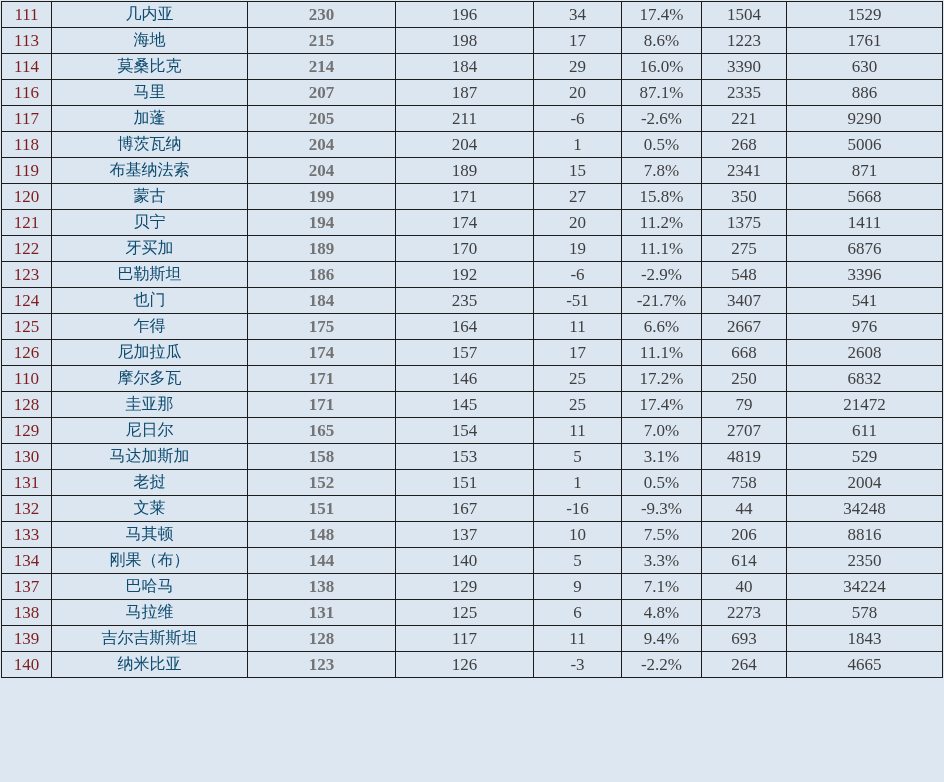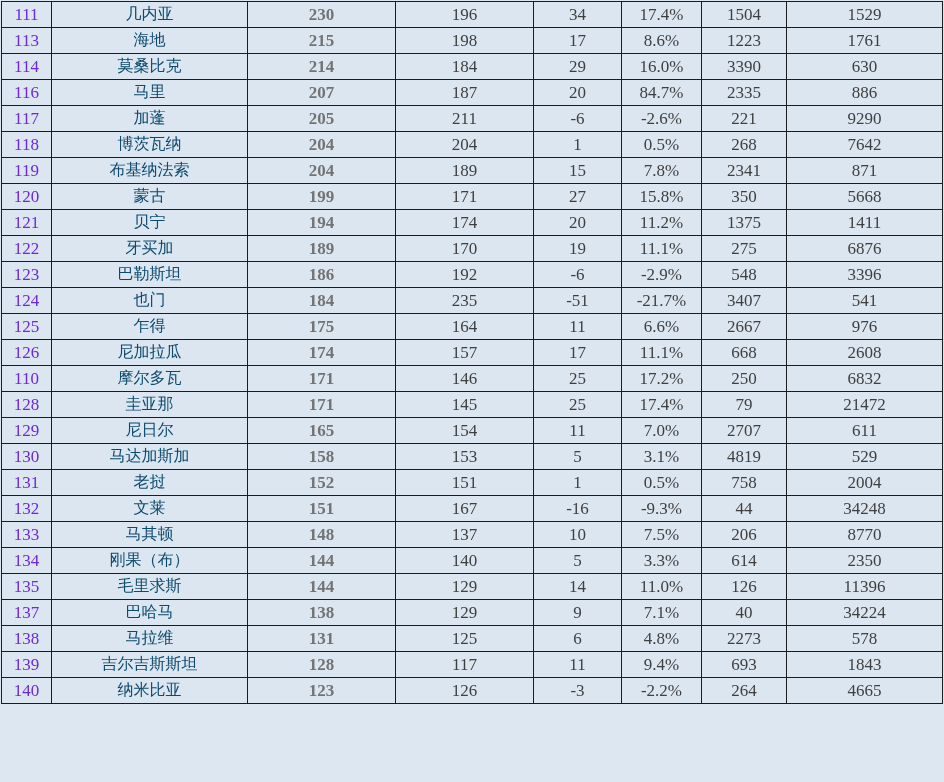--- a/index.html
+++ b/index.html
@@ -31,7 +31,7 @@
     white-space: nowrap;
     padding: 0 2px;
   }
-  .c-rank   { font-size: 17px; color: #6d28d9; }
+  .c-rank   { font-size: 17px; color: #7f1d1d; }
   .c-country{ font-size: 16px; color: #0c4a6e; }
   .c-value  { font-size: 17px; font-weight: bold; color: #737373; }
   .c-num    { font-size: 17px; color: #3f3f3f; }

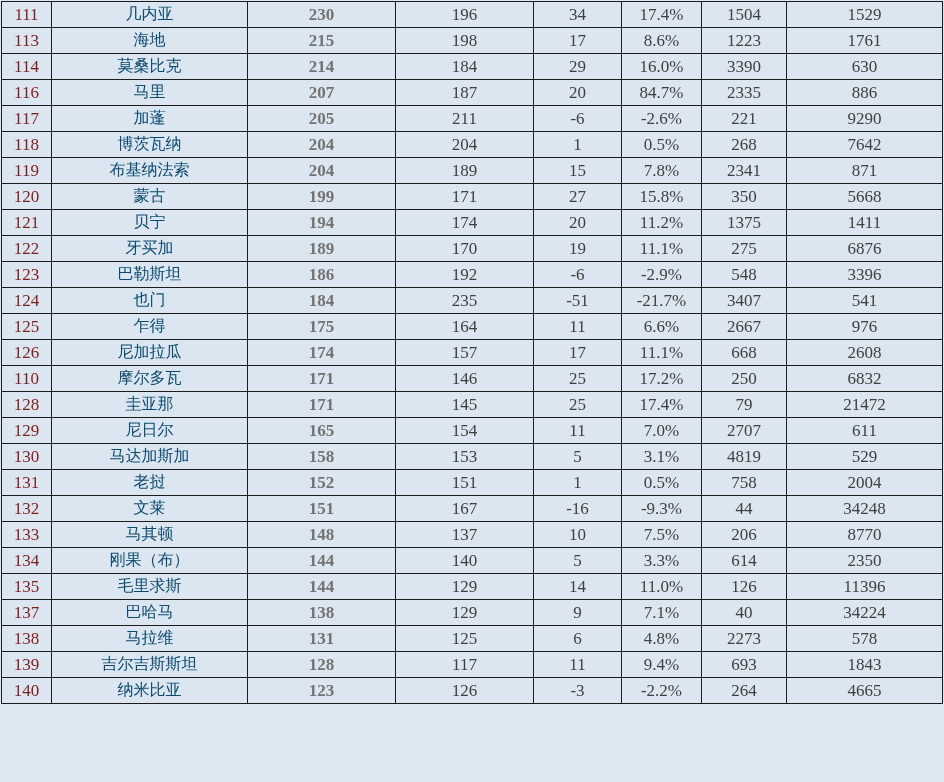--- a/index.html
+++ b/index.html
@@ -88,7 +88,7 @@
     <td class="c-value">207</td>
     <td class="c-num">187</td>
     <td class="c-num">20</td>
-    <td class="c-num">84.7%</td>
+    <td class="c-num">87.1%</td>
     <td class="c-num">2335</td>
     <td class="c-num">886</td>
   </tr>

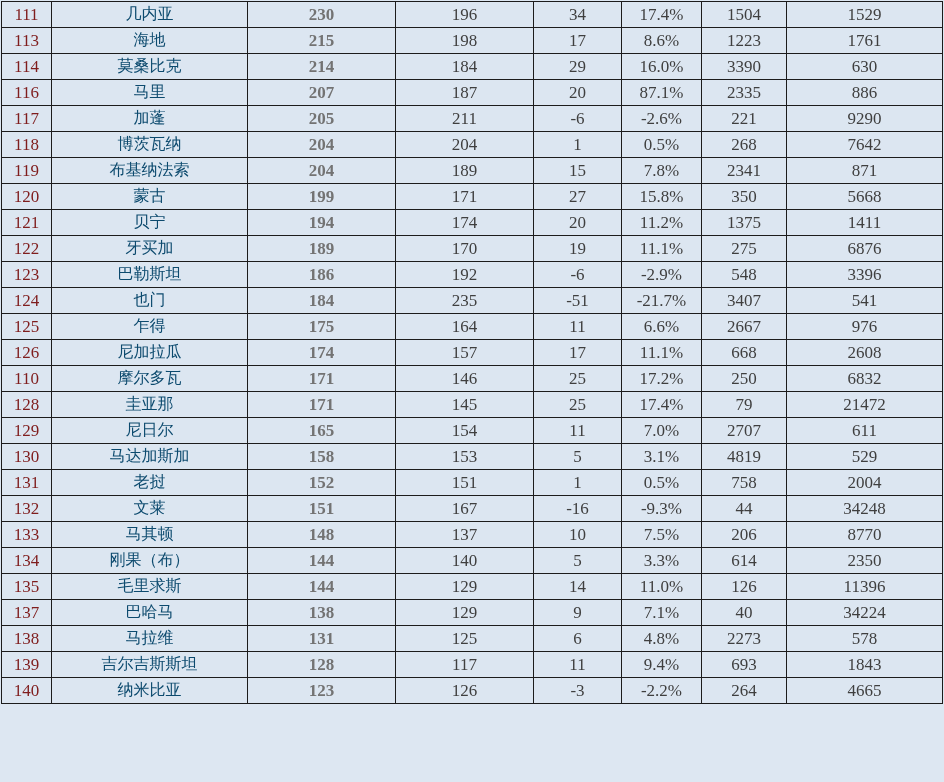--- a/index.html
+++ b/index.html
@@ -110,7 +110,7 @@
     <td class="c-num">1</td>
     <td class="c-num">0.5%</td>
     <td class="c-num">268</td>
-    <td class="c-num">7642</td>
+    <td class="c-num">5006</td>
   </tr>
         <tr>
     <td class="c-rank">119</td>

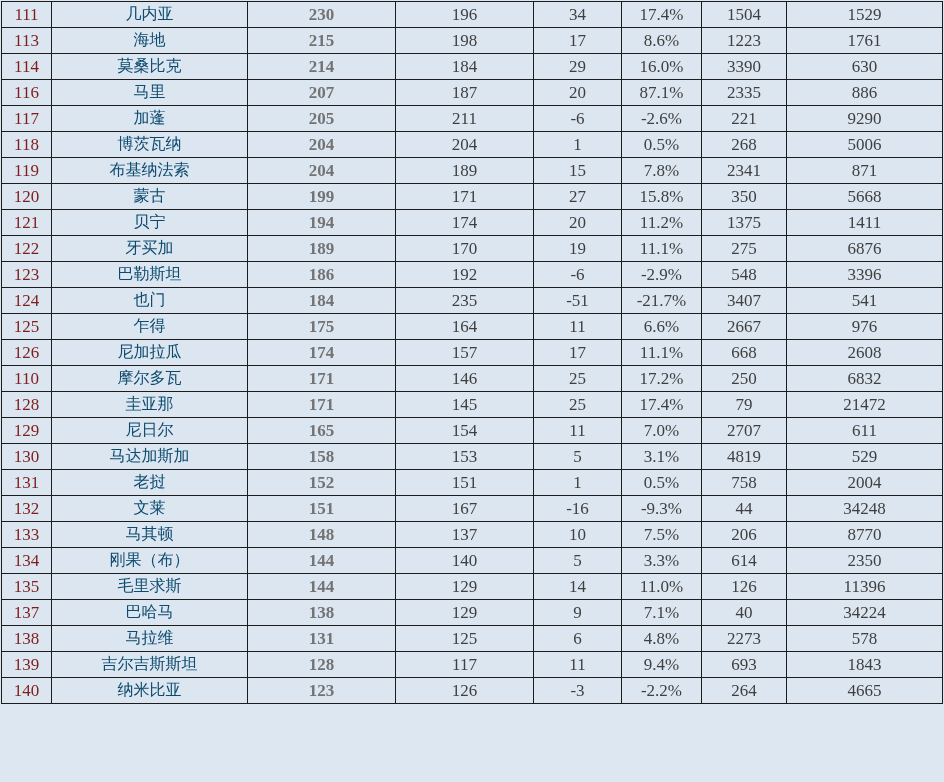--- a/index.html
+++ b/index.html
@@ -260,7 +260,7 @@
     <td class="c-num">10</td>
     <td class="c-num">7.5%</td>
     <td class="c-num">206</td>
-    <td class="c-num">8770</td>
+    <td class="c-num">8816</td>
   </tr>
         <tr>
     <td class="c-rank">134</td>

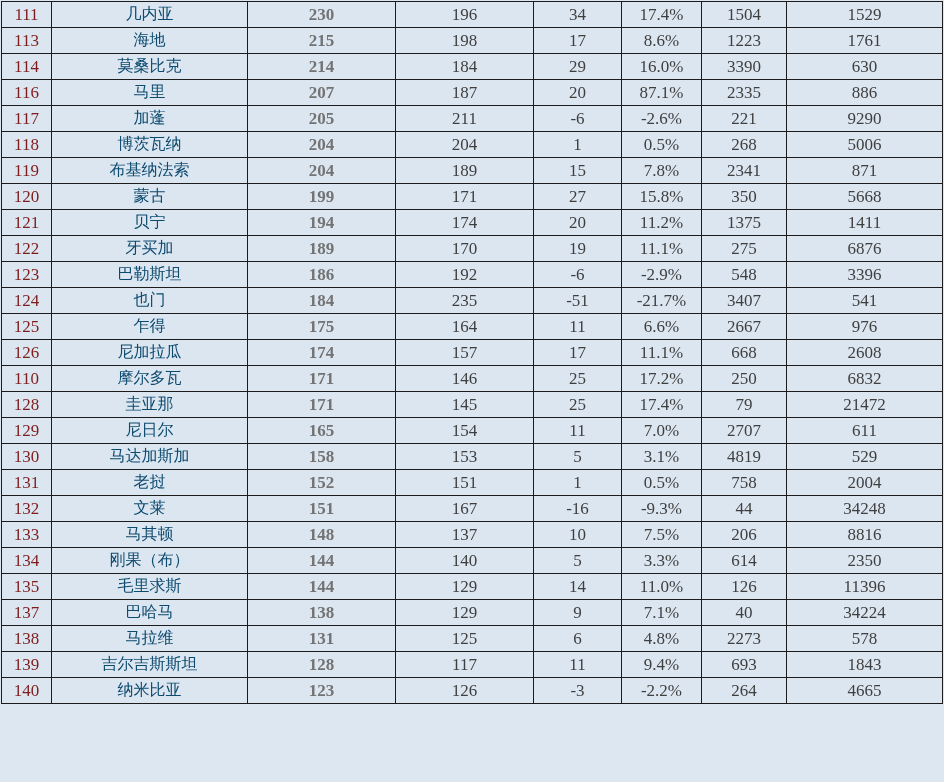--- a/index.html
+++ b/index.html
@@ -273,16 +273,6 @@
     <td class="c-num">2350</td>
   </tr>
         <tr>
-    <td class="c-rank">135</td>
-    <td class="c-country">毛里求斯</td>
-    <td class="c-value">144</td>
-    <td class="c-num">129</td>
-    <td class="c-num">14</td>
-    <td class="c-num">11.0%</td>
-    <td class="c-num">126</td>
-    <td class="c-num">11396</td>
-  </tr>
-        <tr>
     <td class="c-rank">137</td>
     <td class="c-country">巴哈马</td>
     <td class="c-value">138</td>

